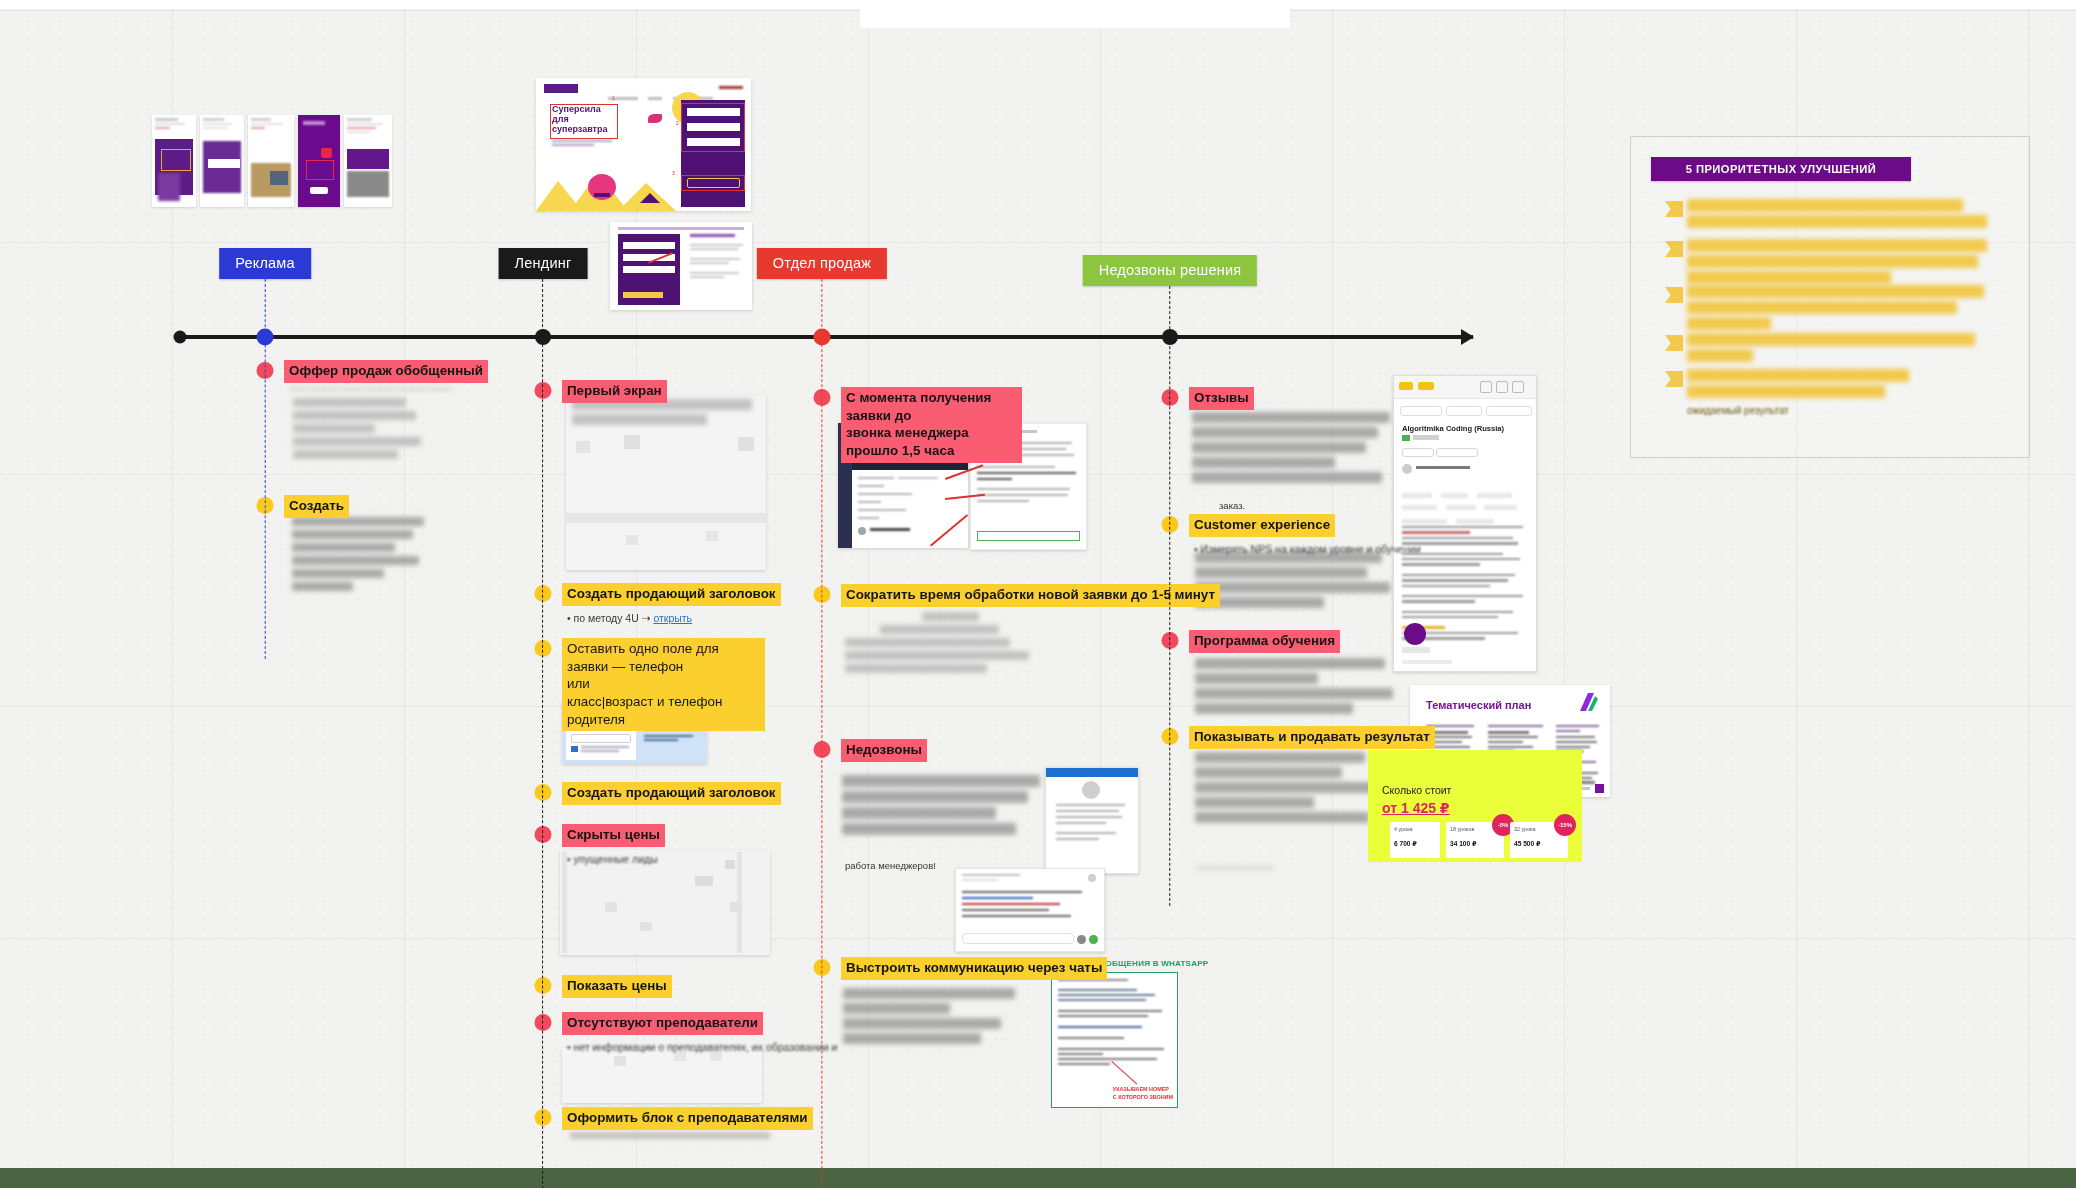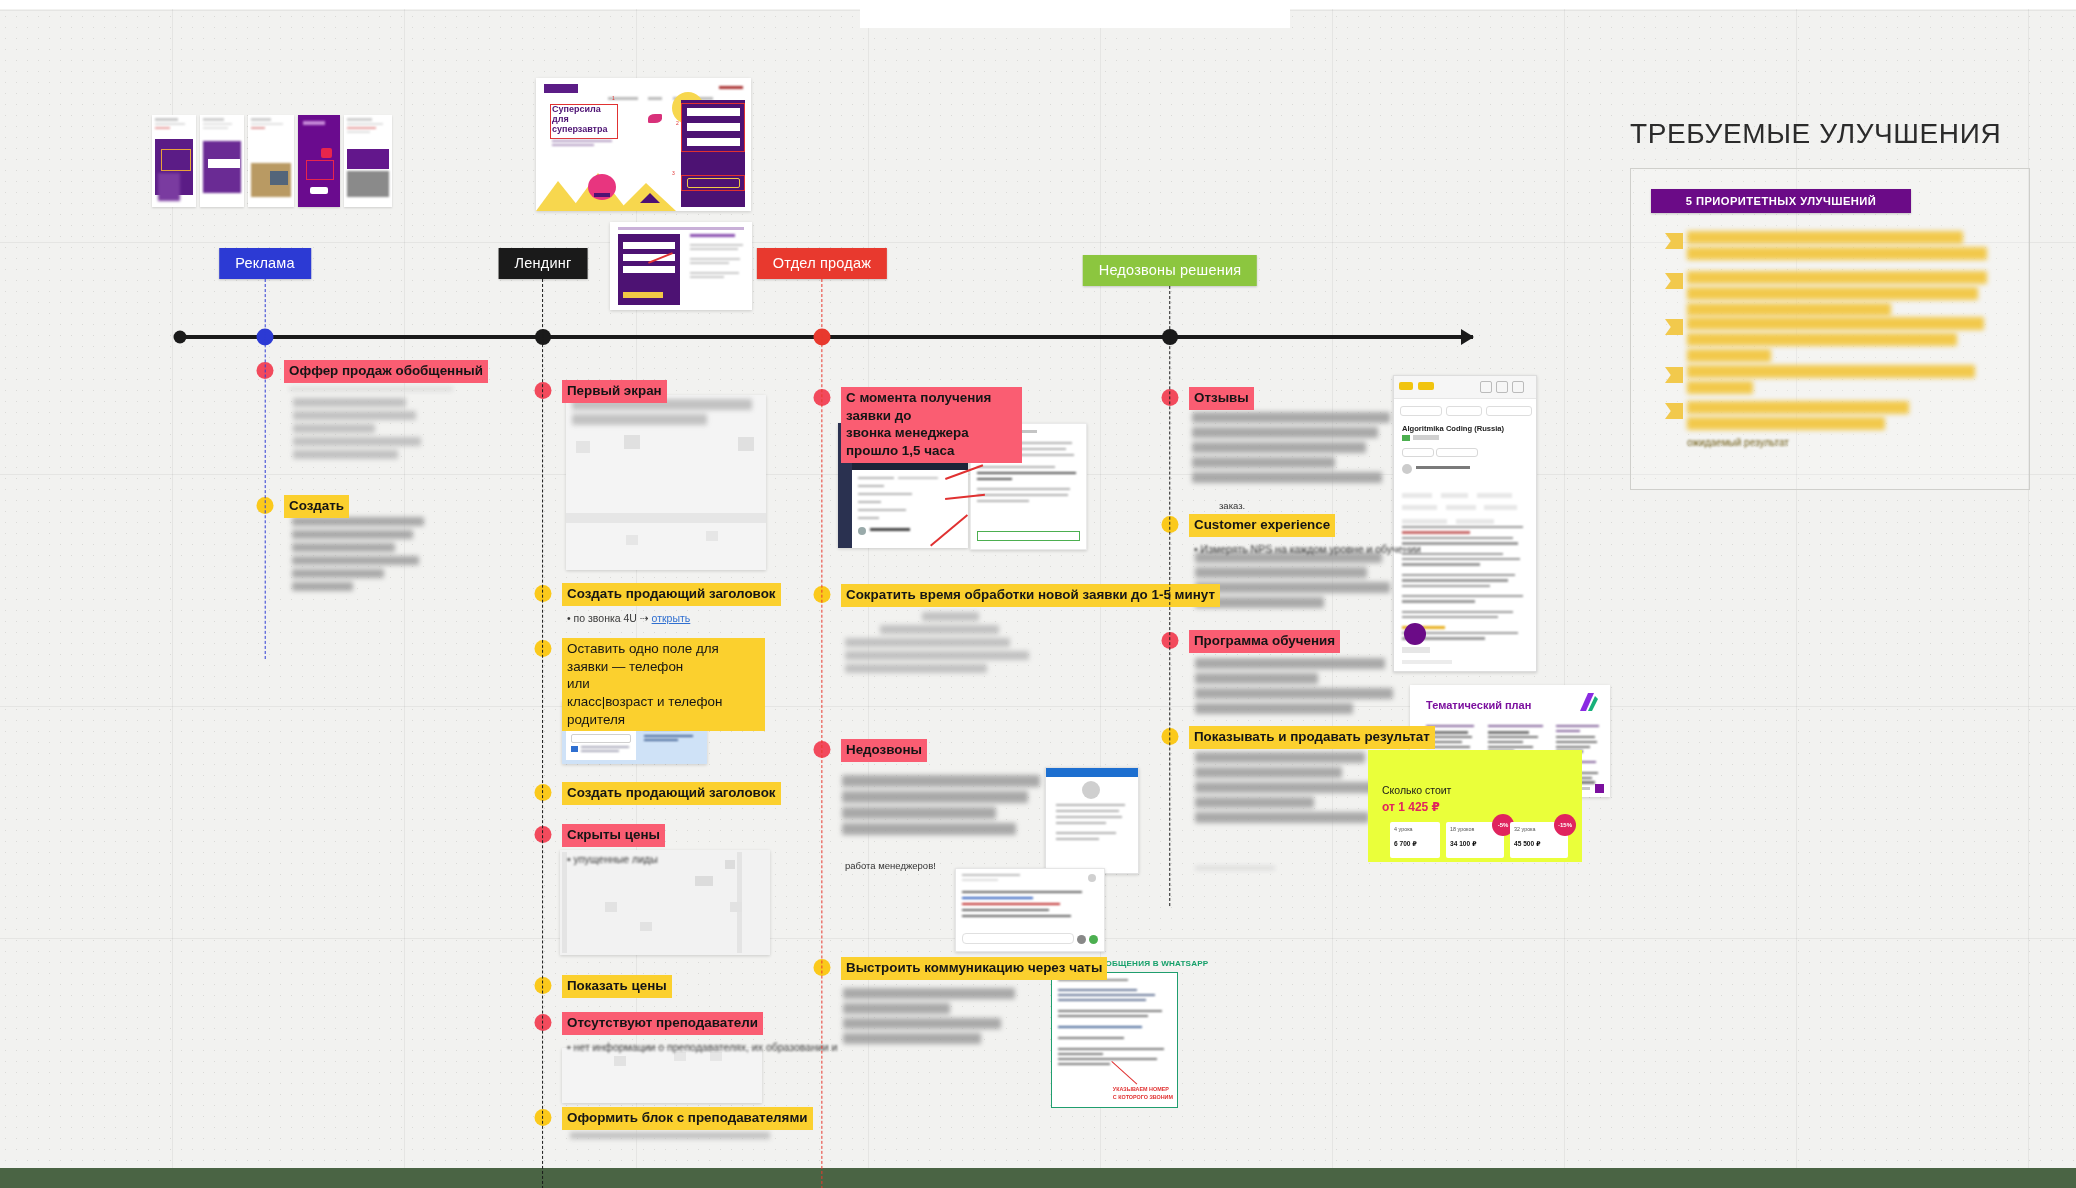--- a/index.html
+++ b/index.html
@@ -672,7 +672,6 @@
 </div>
 
 <div id="panel" style="left:1630px;top:118px;width:400px;">
-  <div class="ptitle">ТРЕБУЕМЫЕ УЛУЧШЕНИЯ</div>
   <div class="frame" style="margin-top:18px;height:320px;position:relative;">
     <div class="pchip" style="position:absolute;left:20px;top:20px;width:260px;">5 ПРИОРИТЕТНЫХ УЛУЧШЕНИЙ</div>
 

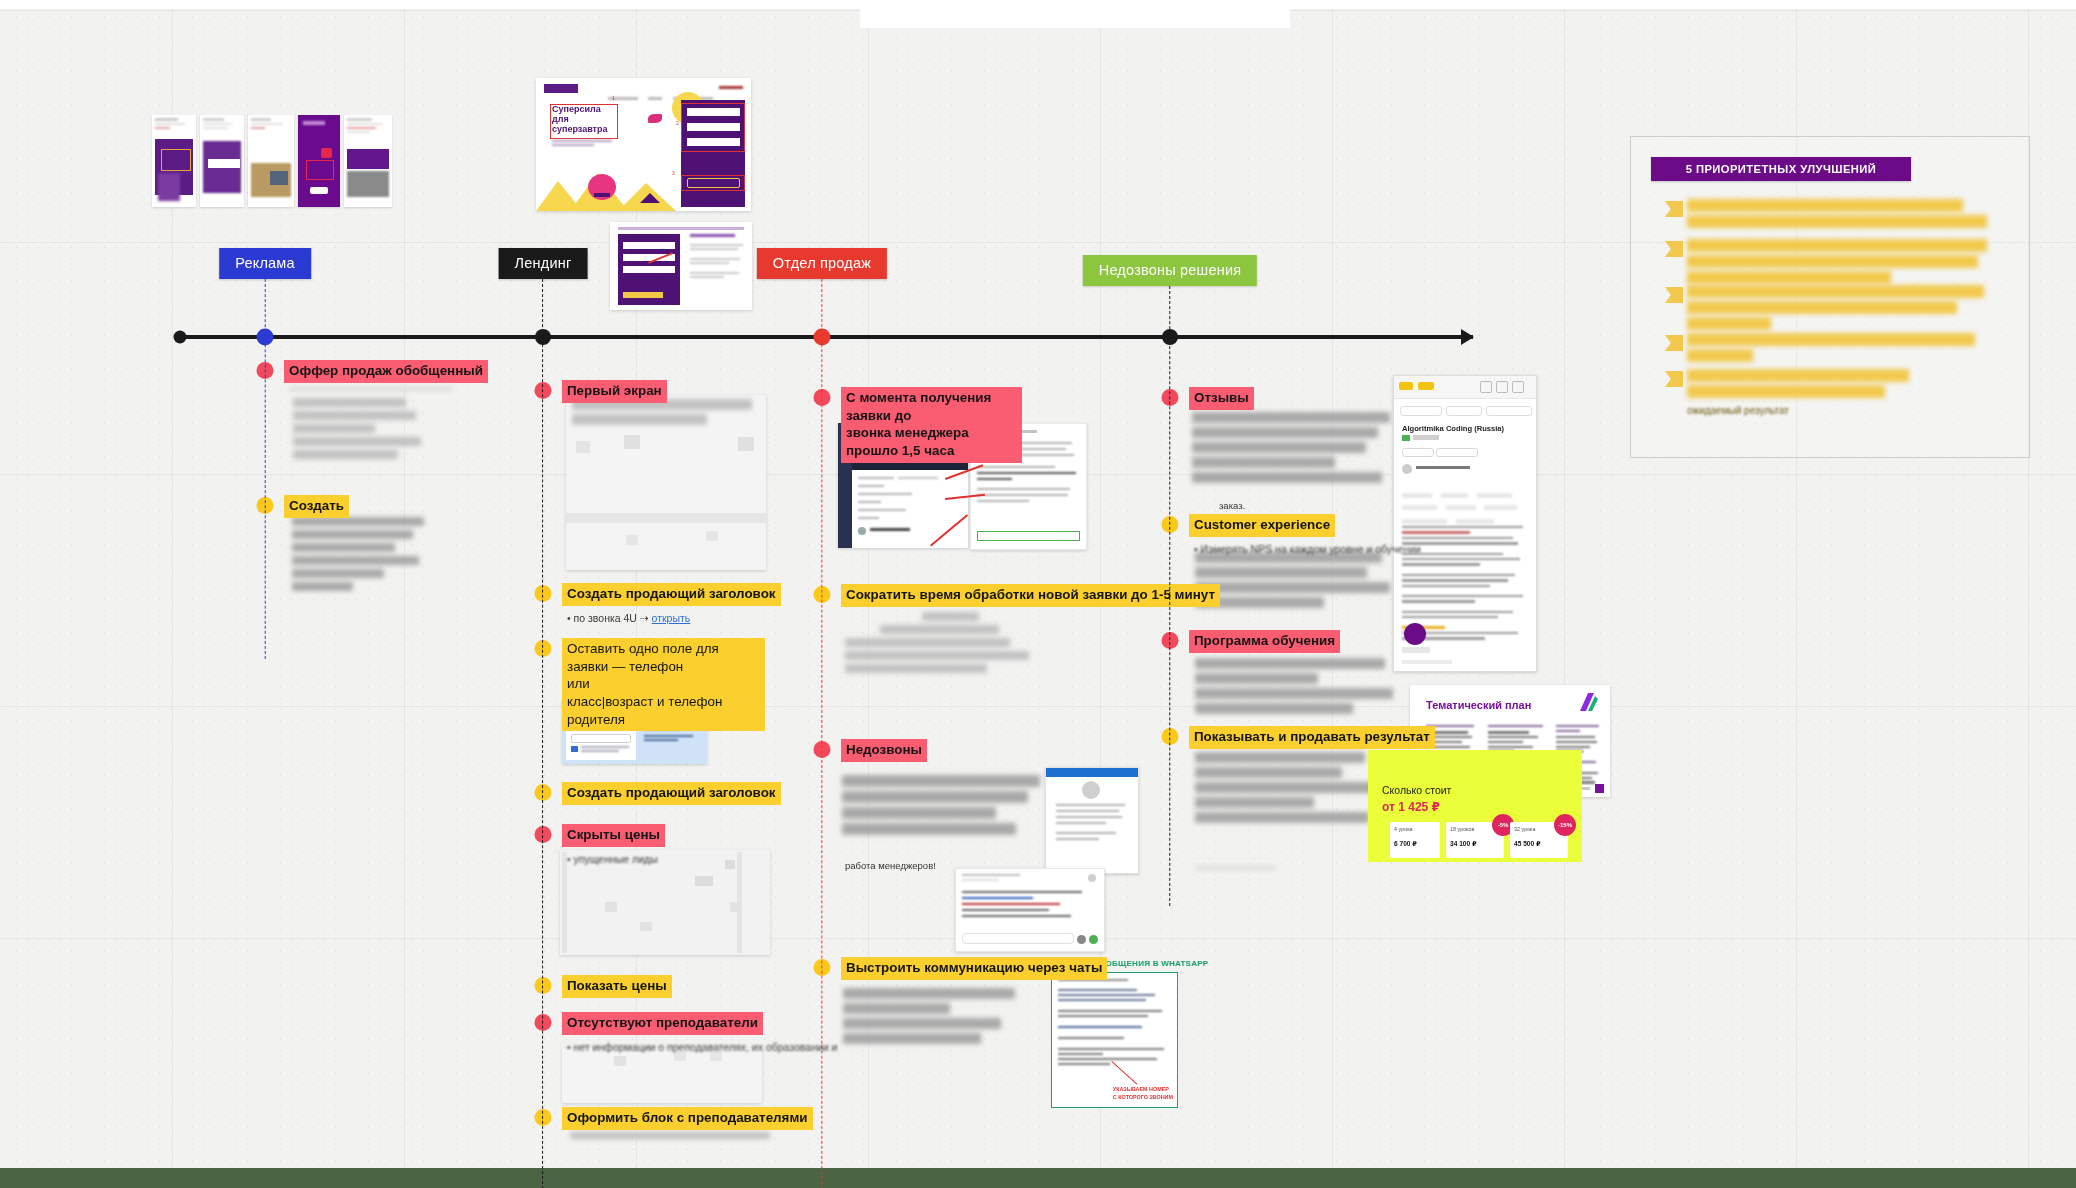--- a/index.html
+++ b/index.html
@@ -285,7 +285,7 @@
   <span class="bullet"></span>
   <span class="tag">Создать продающий заголовок</span>
   <div class="sub">
-    •&nbsp;<span>по звонка 4U ⇢ </span><a href="#">открыть</a>
+    •&nbsp;<span>по методу 4U ⇢ </span><a href="#">открыть</a>
   </div>
 </div>
 

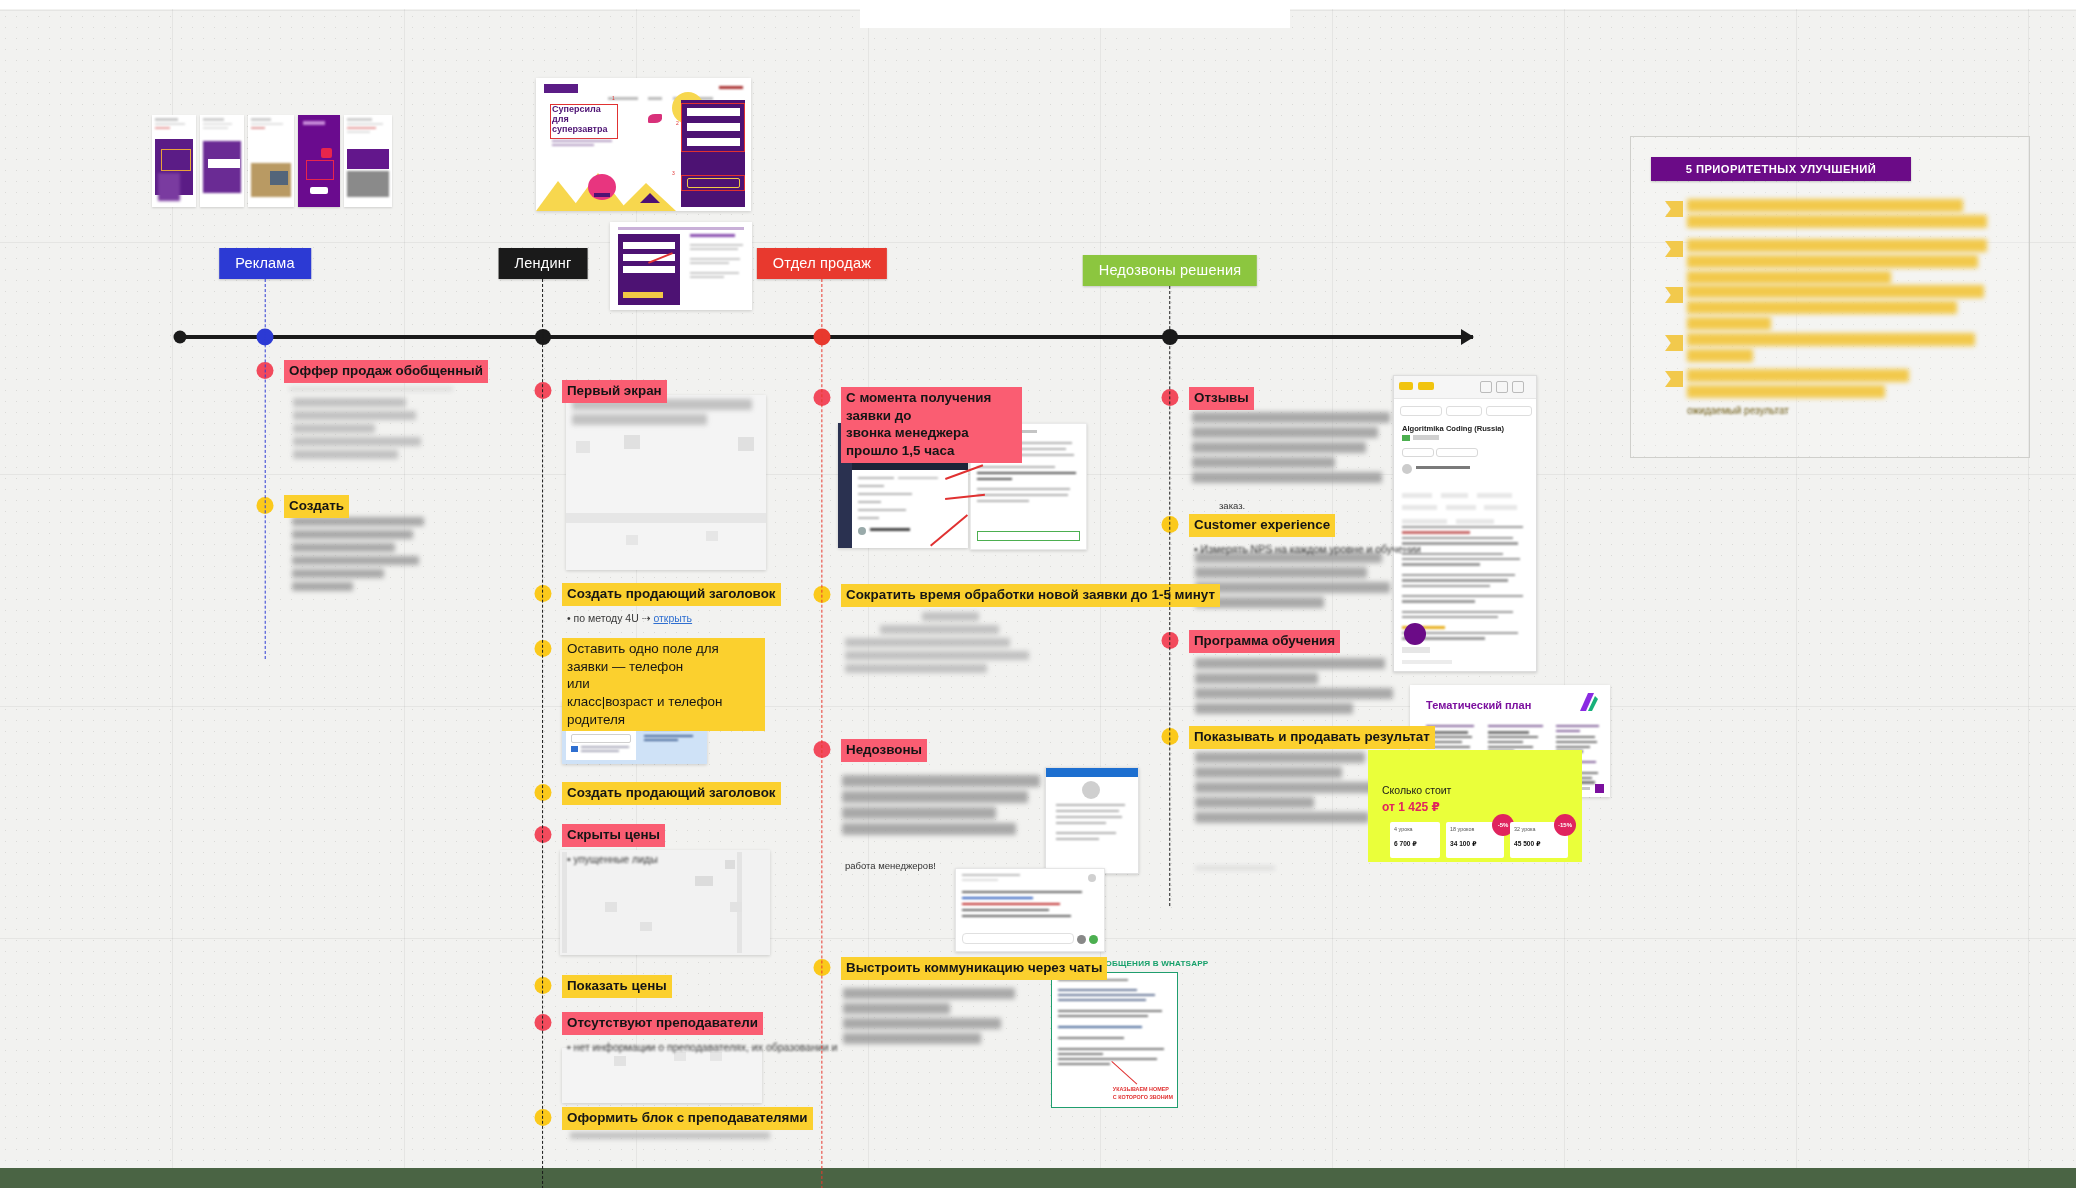--- a/index.html
+++ b/index.html
@@ -657,7 +657,7 @@
 
 <div class="shot" style="left:1368px;top:750px;width:214px;height:112px;background:#eaff3a;box-shadow:none;">
   <div style="position:absolute;left:14px;top:34px;font-size:10.5px;color:#1a1a1a;font-weight:400;">Сколько стоит</div>
-  <div style="position:absolute;left:14px;top:50px;font-size:12px;color:#e0245e;font-weight:700;">от 1 425 ₽</div>
+  <div style="position:absolute;left:14px;top:50px;font-size:14px;color:#e0245e;font-weight:700;text-decoration:underline;">от 1 425 ₽</div>
   <div style="position:absolute;left:22px;top:72px;width:50px;height:36px;background:#fff;border-radius:2px;"></div>
   <div style="position:absolute;left:26px;top:76px;font-size:5.4px;color:#555;">4 урока</div>
   <div style="position:absolute;left:26px;top:90px;font-size:6.6px;color:#111;font-weight:700;">6 700 ₽</div>

